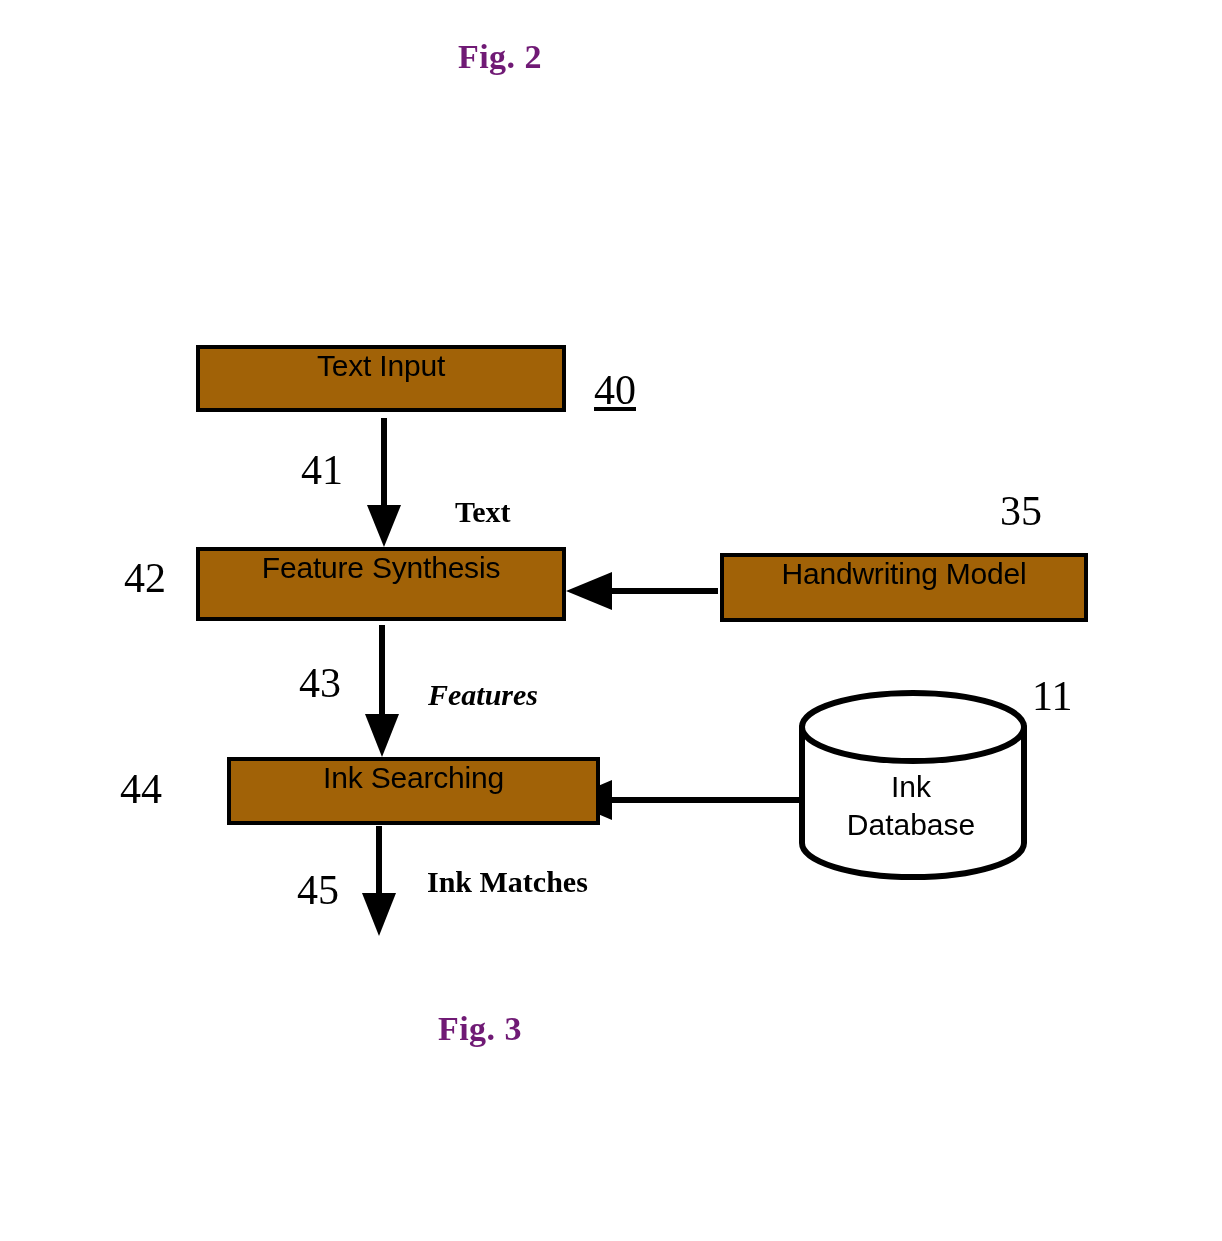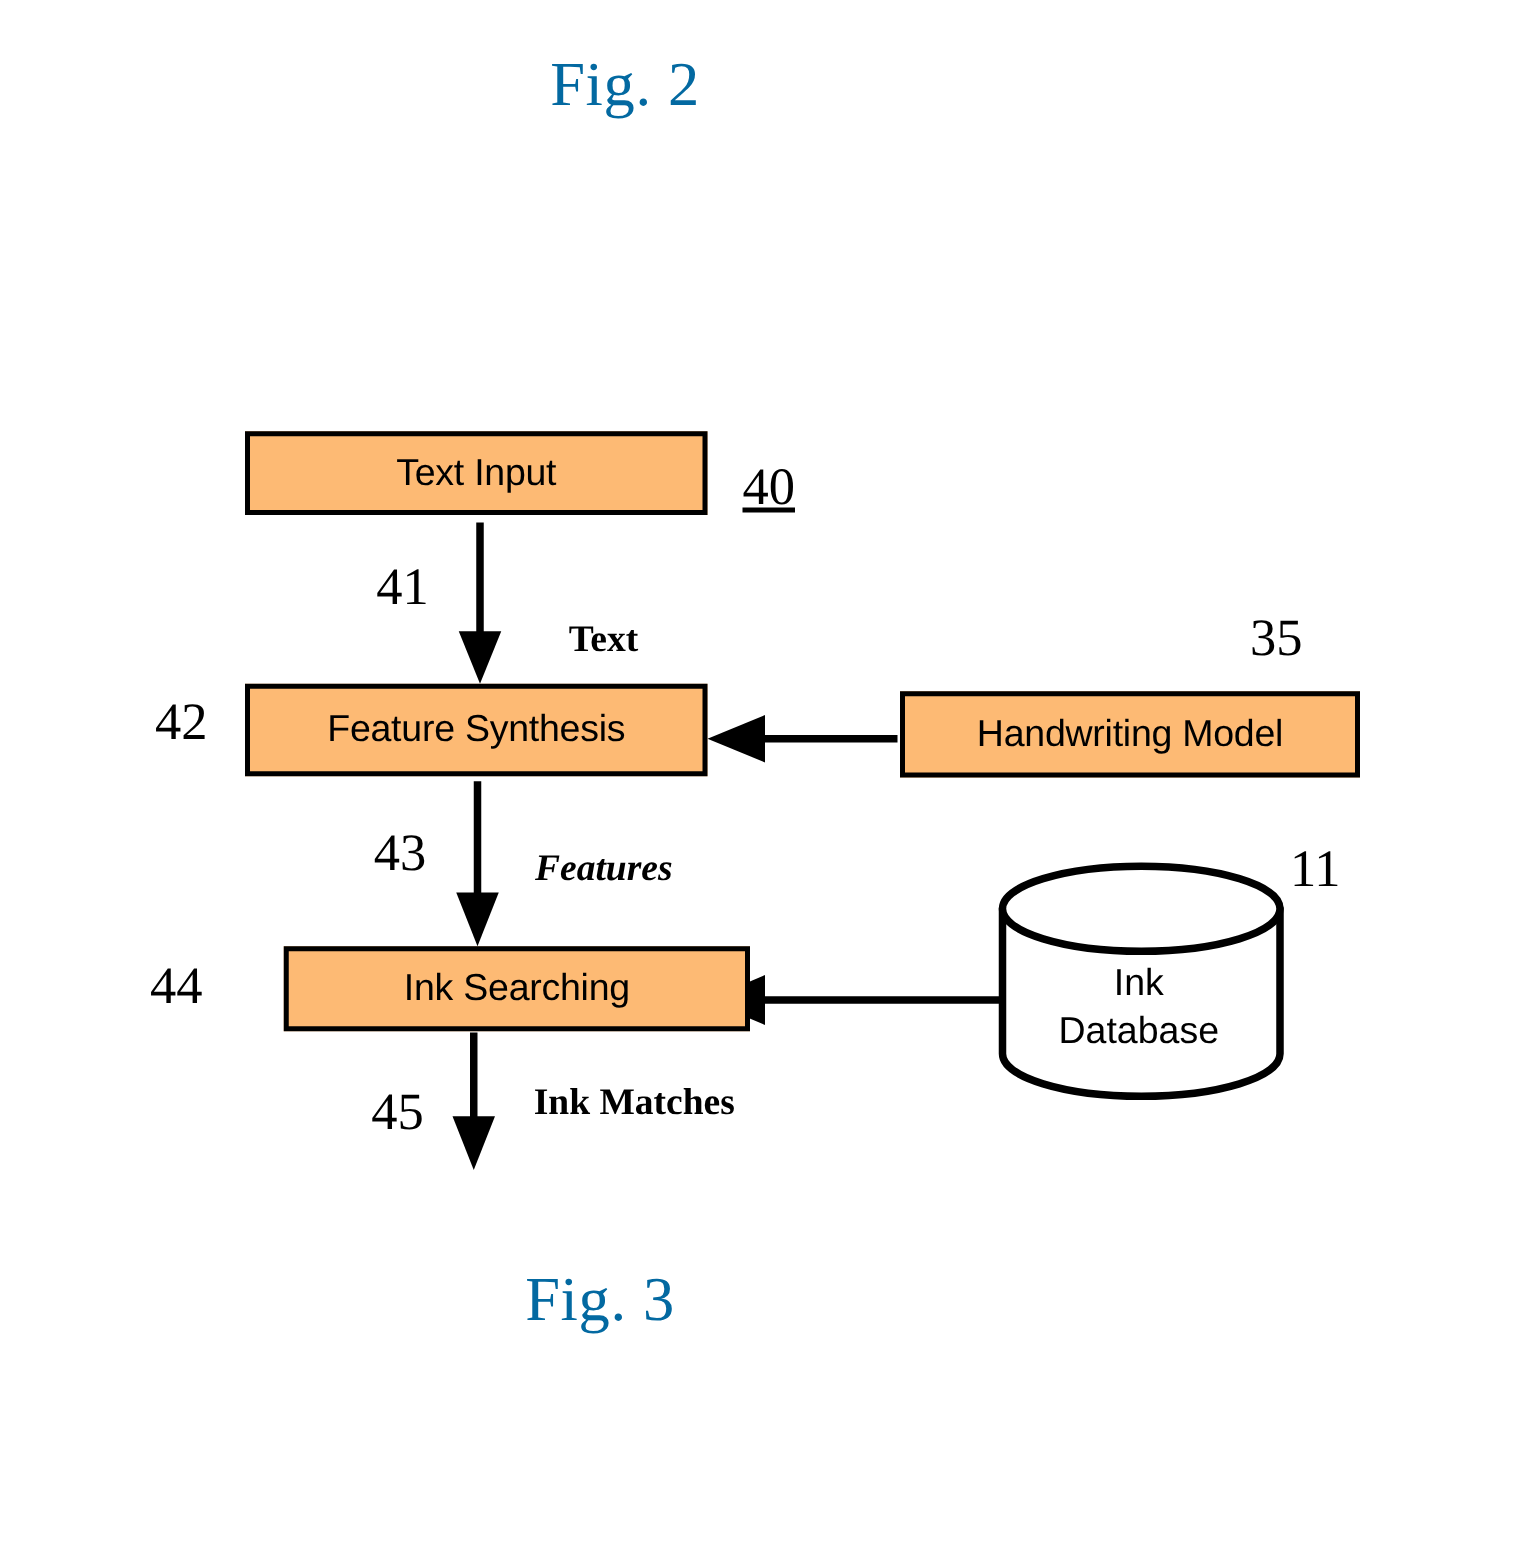--- a/index.html
+++ b/index.html
@@ -22,11 +22,11 @@
   .fig-caption {
     position: absolute;
     font-family: "Liberation Serif", "DejaVu Serif", serif;
-    font-weight: normal;
-    font-size: 50px;
+    font-weight: bold;
+    font-size: 34px;
     letter-spacing: 0.5px;
     white-space: nowrap;
-    color: #0369a1;
+    color: #701a75;
   }
   #fig2-caption { left: 0; top: 38px; width: 1000px; text-align: center; }
   #fig3-caption { left: 0; top: 1010px; width: 960px; text-align: center; }

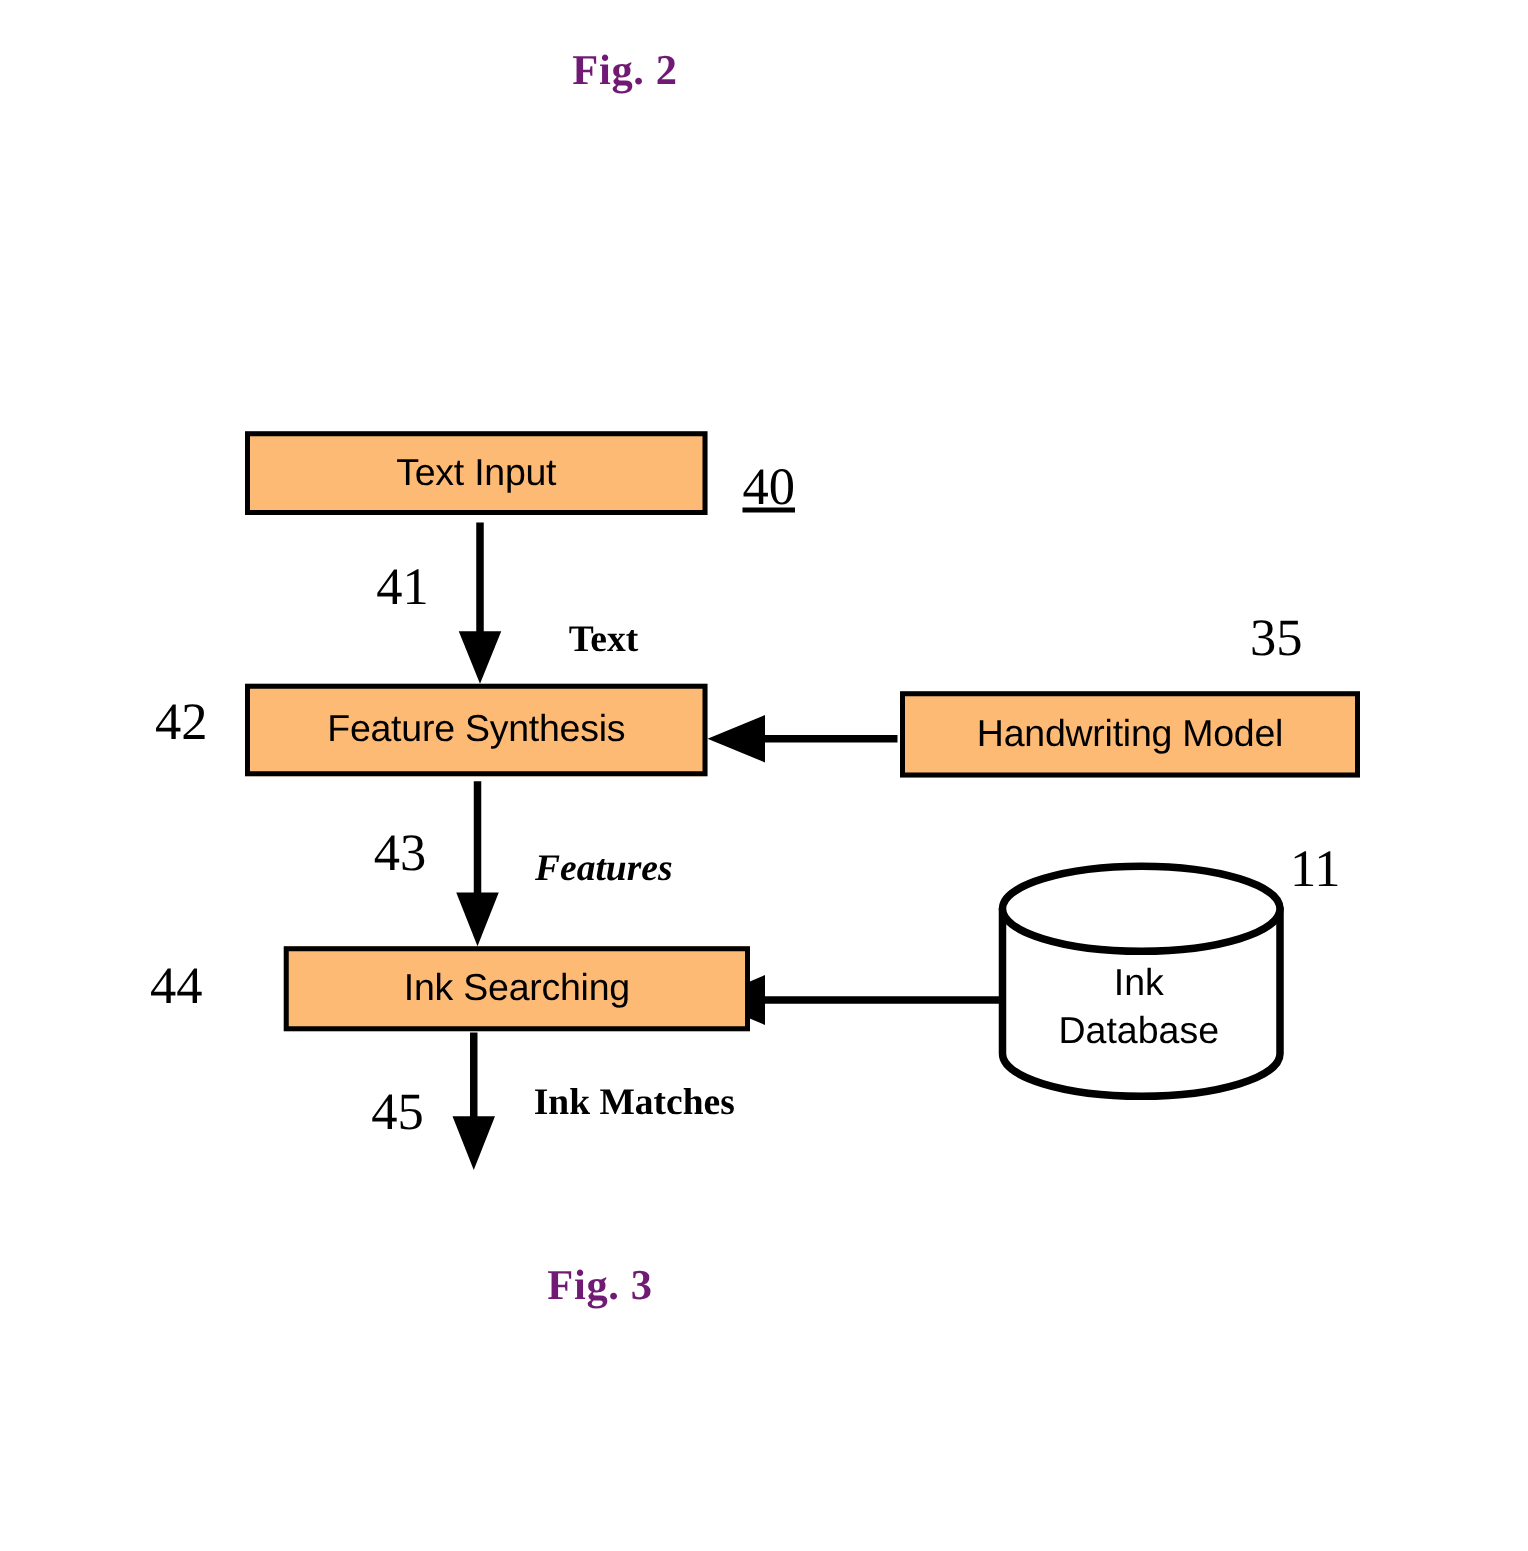--- a/index.html
+++ b/index.html
@@ -35,10 +35,9 @@
   .proc-box {
     position: absolute;
     border: 4px solid #000;
-    background: #fdba74;
+    background: #a16207;
     box-sizing: border-box;
     display: flex;
-    align-items: center;
     justify-content: center;
   }
   .proc-box .box-label {

